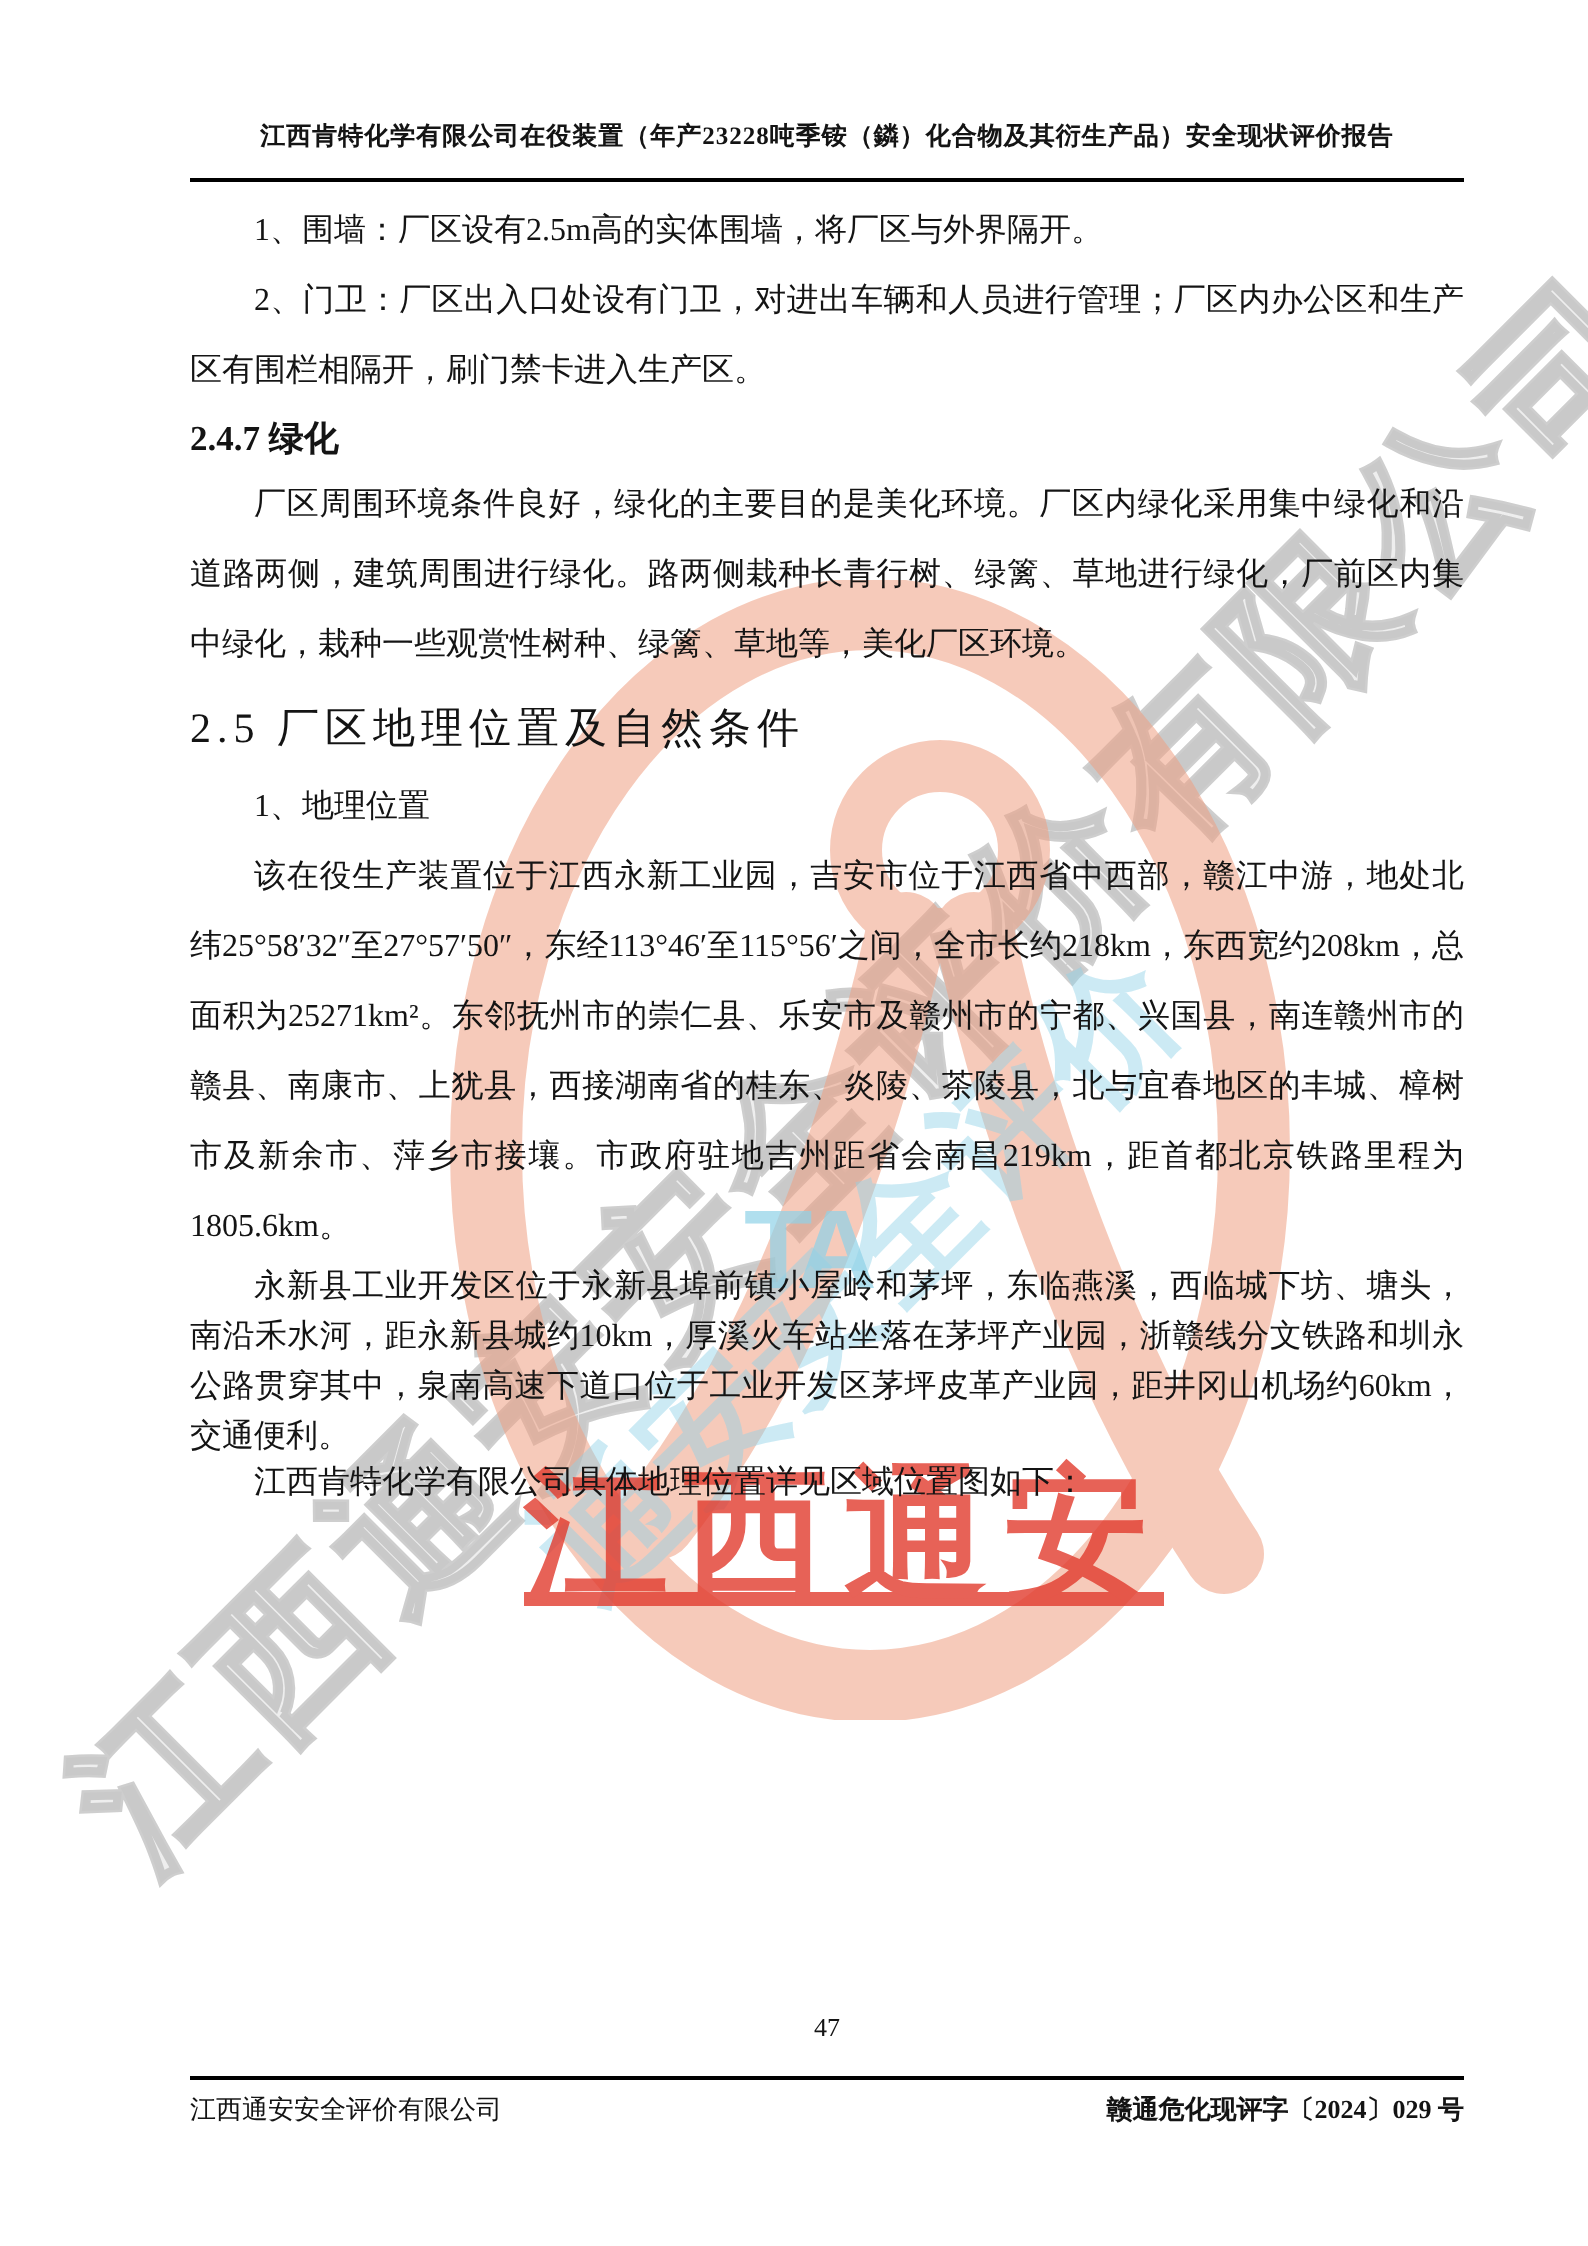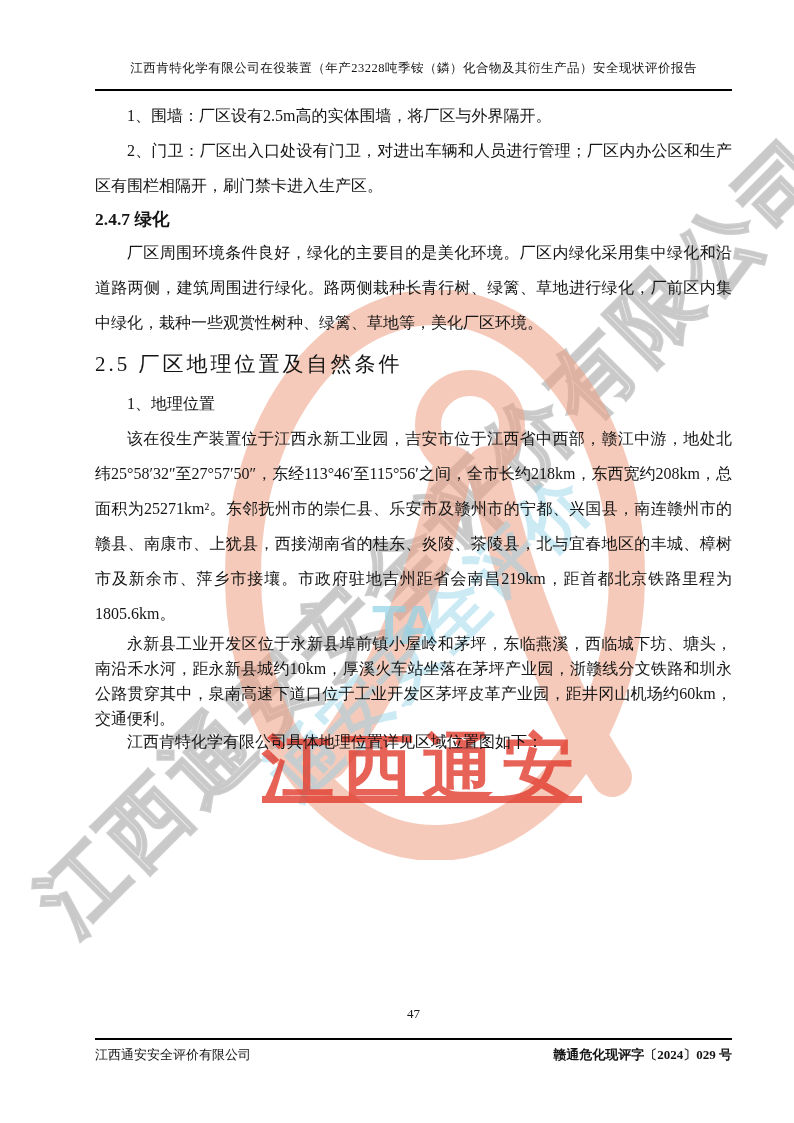--- a/index.html
+++ b/index.html
@@ -50,7 +50,7 @@
   
   .header-title{
     position:absolute;left:95px;right:62px;top:60px;z-index:1;
-    text-align:center;font-size:12.5px;font-weight:400;letter-spacing:.5px;
+    text-align:center;font-size:12.5px;font-weight:700;letter-spacing:.5px;
   }
   .header-rule{position:absolute;left:95px;right:62px;top:89px;height:2px;background:#000;z-index:1;}
   

